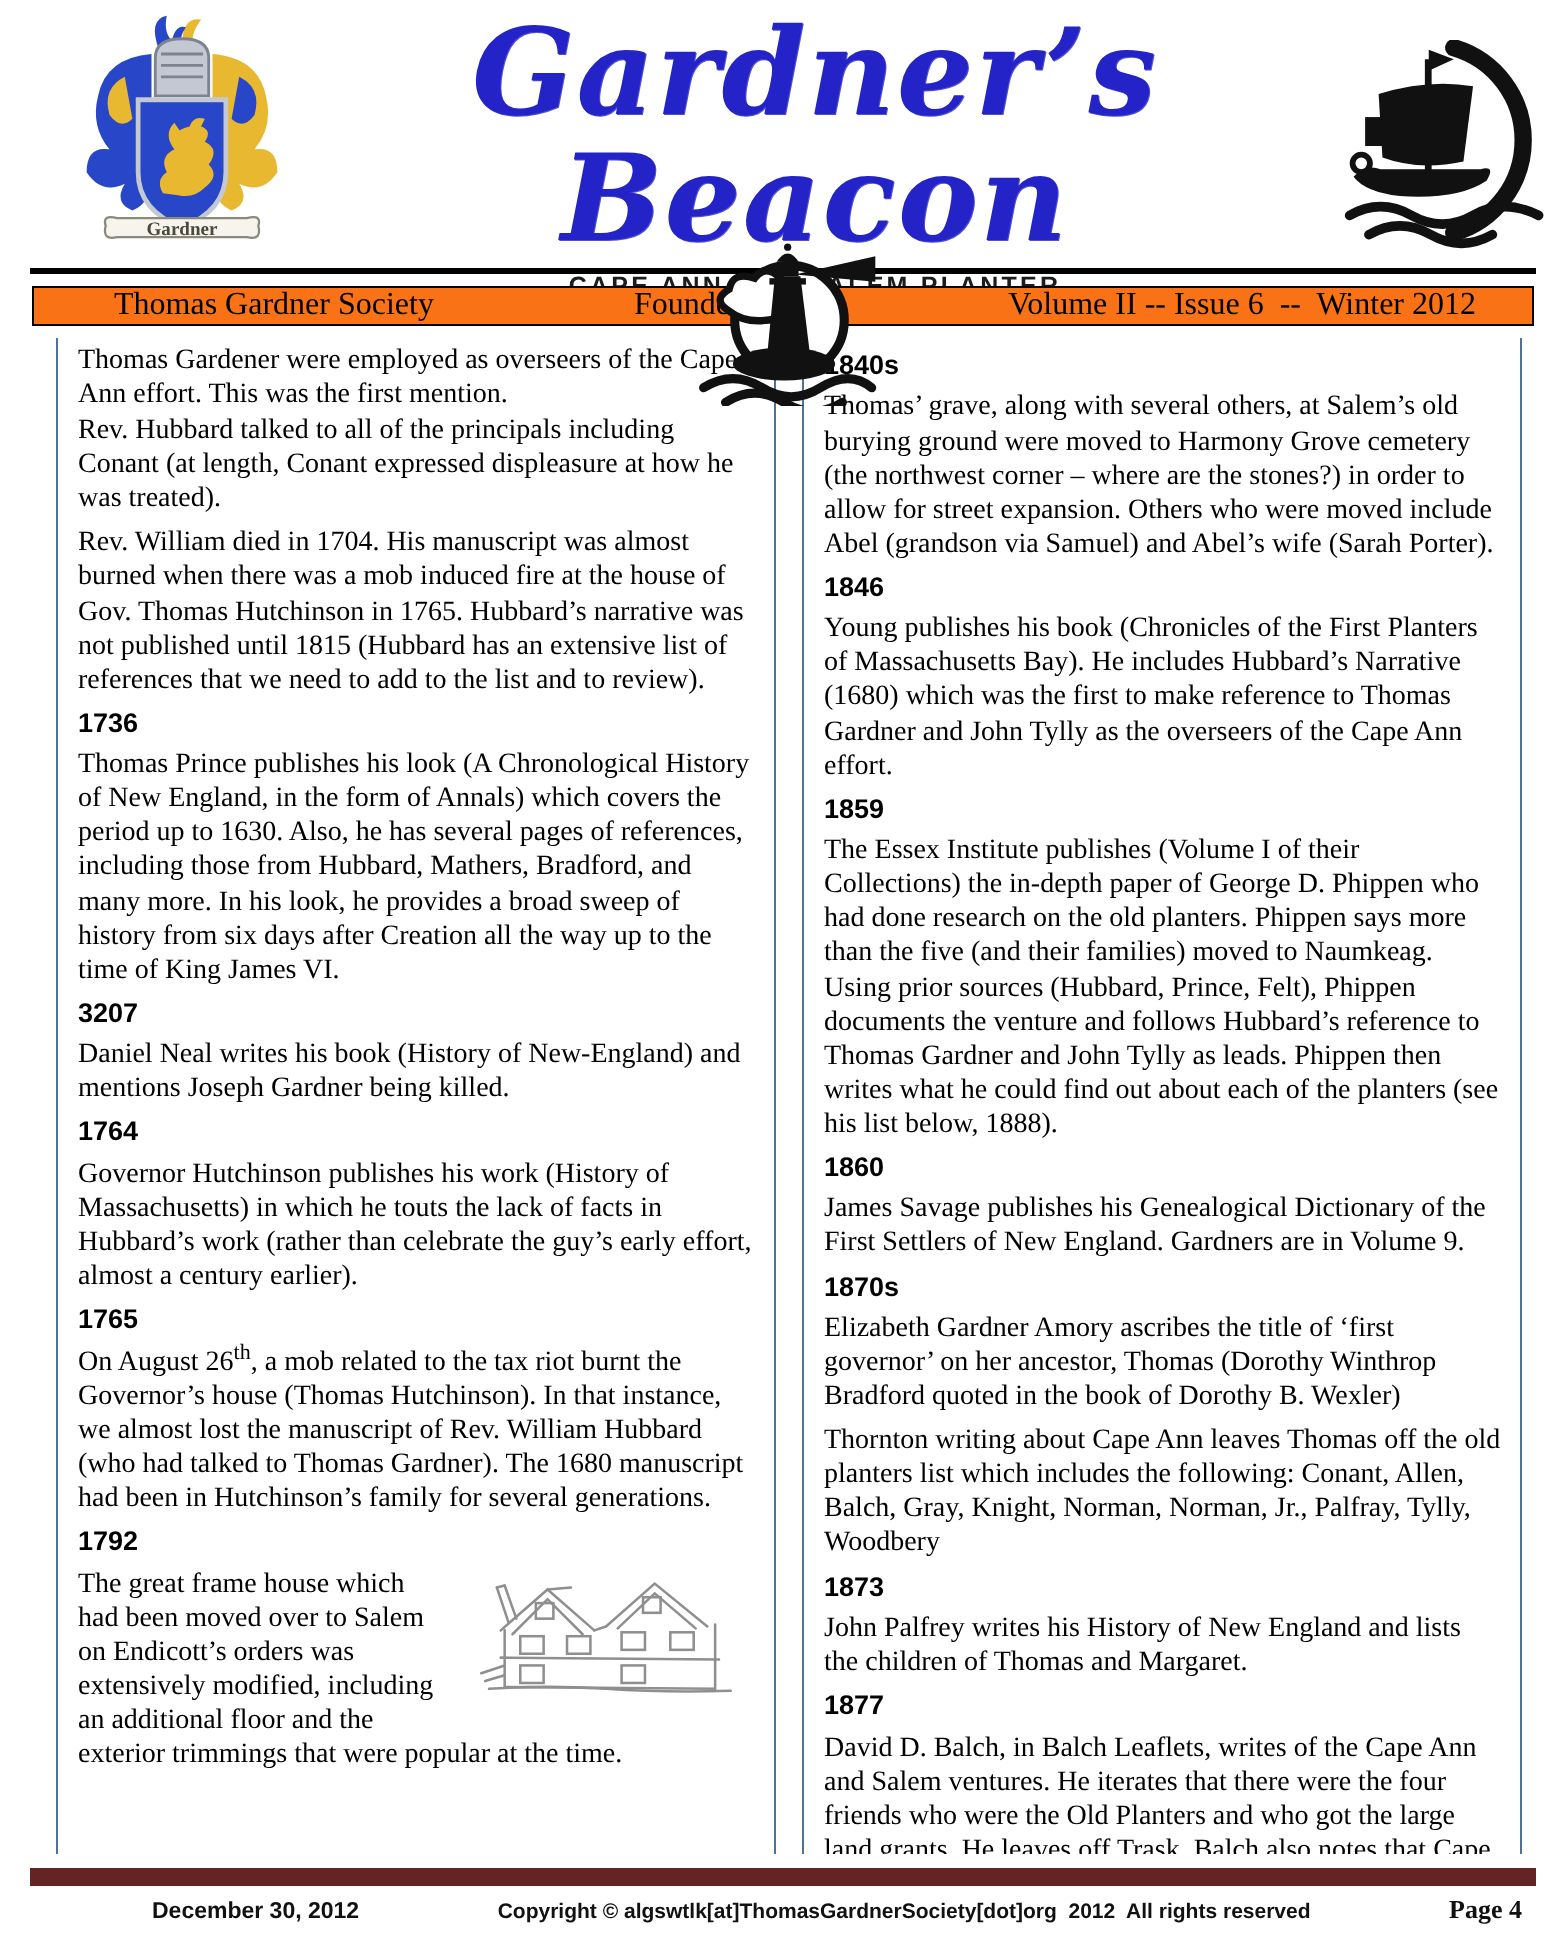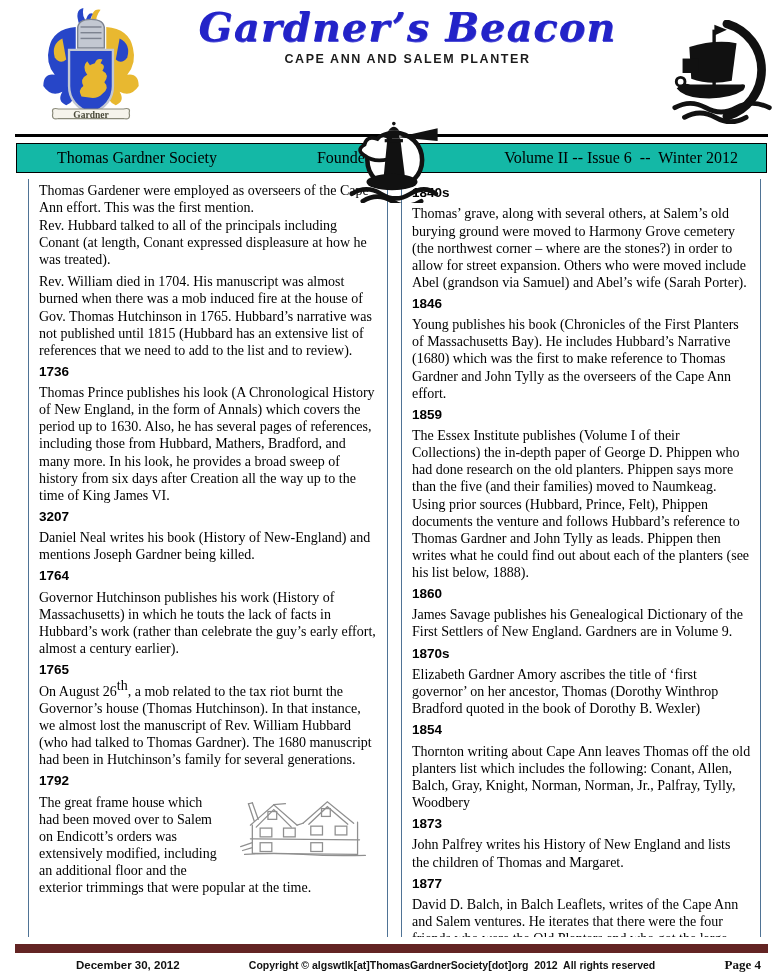--- a/index.html
+++ b/index.html
@@ -15,7 +15,7 @@
   .title-wrap { position:absolute; left:150px; right:118px; top:6px; text-align:center; }
   .nl-title {
     font-family:"DejaVu Serif", serif; font-style:italic; font-weight:bold;
-    font-size:40px; line-height:1.05; color:#2323c8; letter-spacing:1px;
+    font-size:60px; line-height:1.05; color:#2323c8; letter-spacing:1px;
     text-shadow:0.5px 0.5px 0 #5050d8;
   }
   .nl-subtitle {

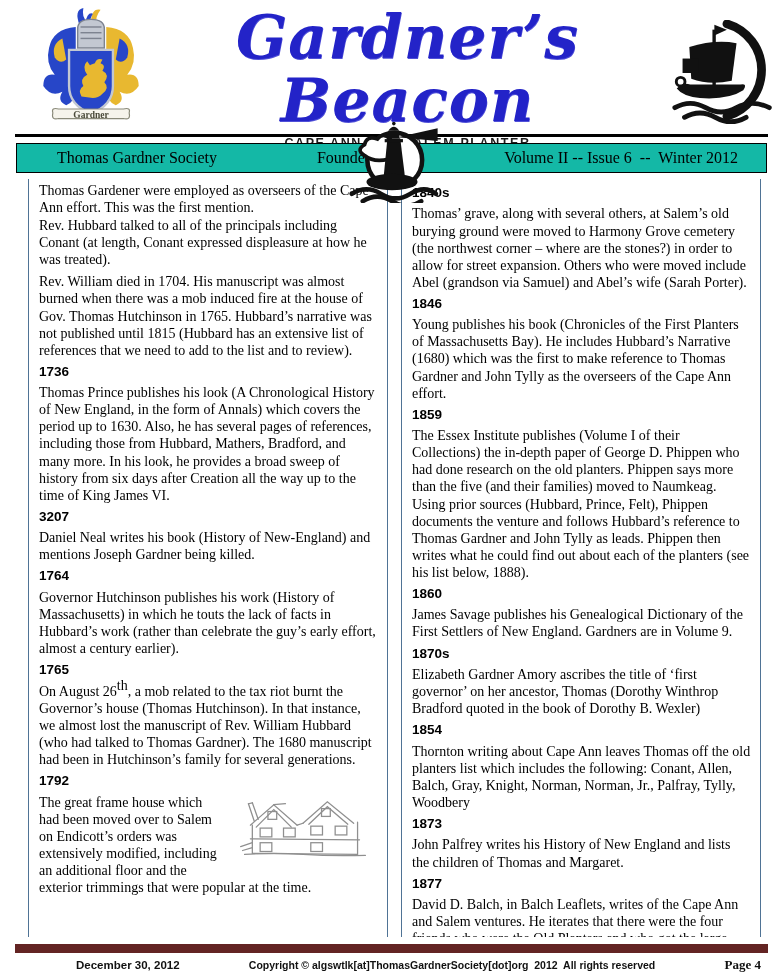--- a/index.html
+++ b/index.html
@@ -27,8 +27,8 @@
   
   .top-rule { height:3px; background:#000; margin:4px 15px 6px 15px; }
   .info-band {
-    position:relative; margin:0 16px; border:1px solid #000; height:30px;
-    display:flex; align-items:center; font-size:16px; background:#14b8a6;
+    position:relative; margin:0 16px; border:1px solid #000; height:20px;
+    display:flex; align-items:center; font-size:16px; background:#f97316;
   }
   .band-society { margin-left:40px; }
   .band-founded { margin-left:100px; }

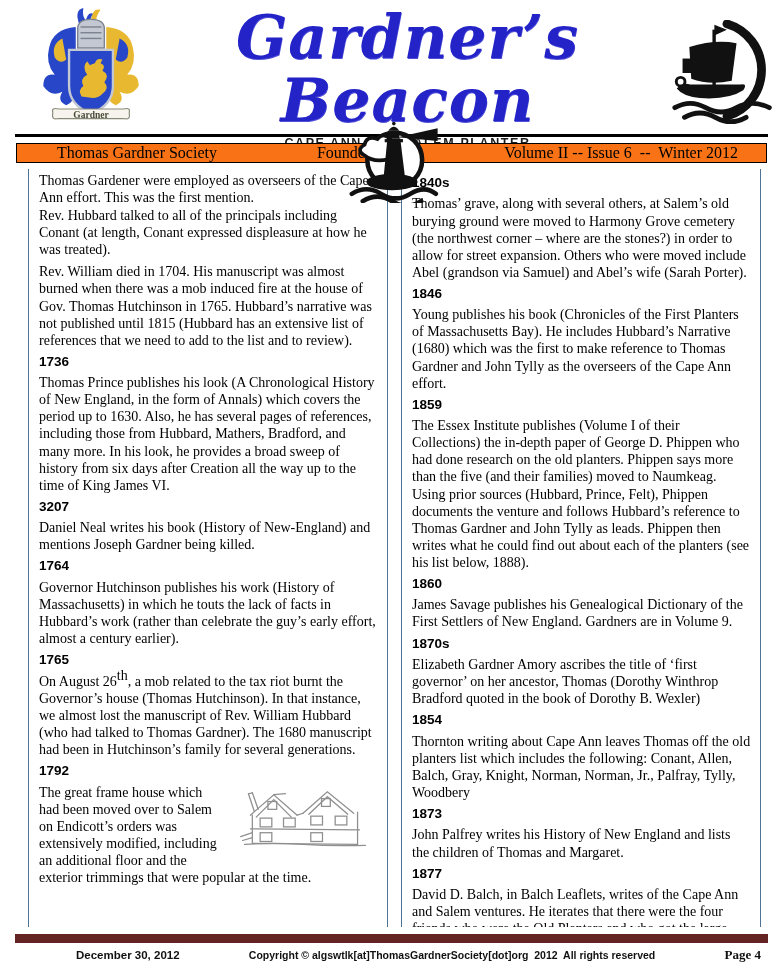--- a/index.html
+++ b/index.html
@@ -50,7 +50,7 @@
     font-family:"Liberation Sans", sans-serif; font-size:13.5px; font-weight:bold;
     margin:3px 0 4px 0; color:#000;
   }
-  sup { font-size:14px; line-height:0; }
+  sup { font-size:11px; line-height:0; }
 
   
   .house-fig { float:right; width:150px; margin:0 0 2px 8px; text-align:center; }

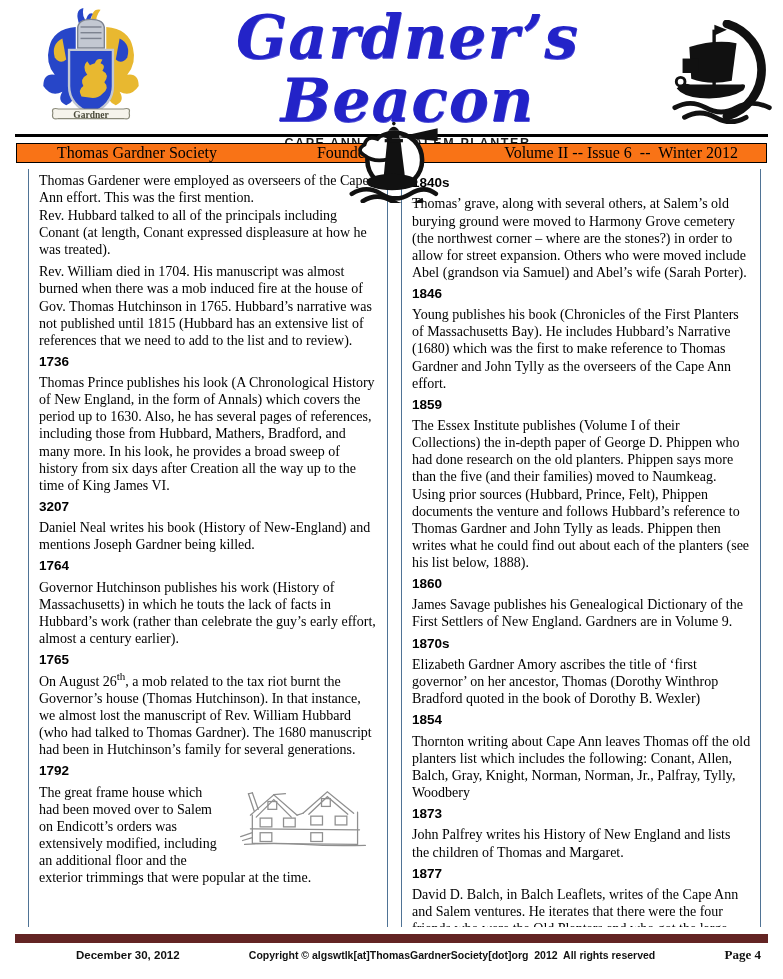--- a/index.html
+++ b/index.html
@@ -205,7 +205,6 @@
       <h3 class="year">1870s</h3>
       <p>Elizabeth Gardner Amory ascribes the title of ‘first governor’ on her ancestor, Thomas (Dorothy Winthrop Bradford quoted in the book of Dorothy B. Wexler)</p>
 
-      <h3 class="year">1854</h3>
       <p>Thornton writing about Cape Ann leaves Thomas off the old planters list which includes the following: Conant, Allen, Balch, Gray, Knight, Norman, Norman, Jr., Palfray, Tylly, Woodbery</p>
 
       <h3 class="year">1873</h3>

